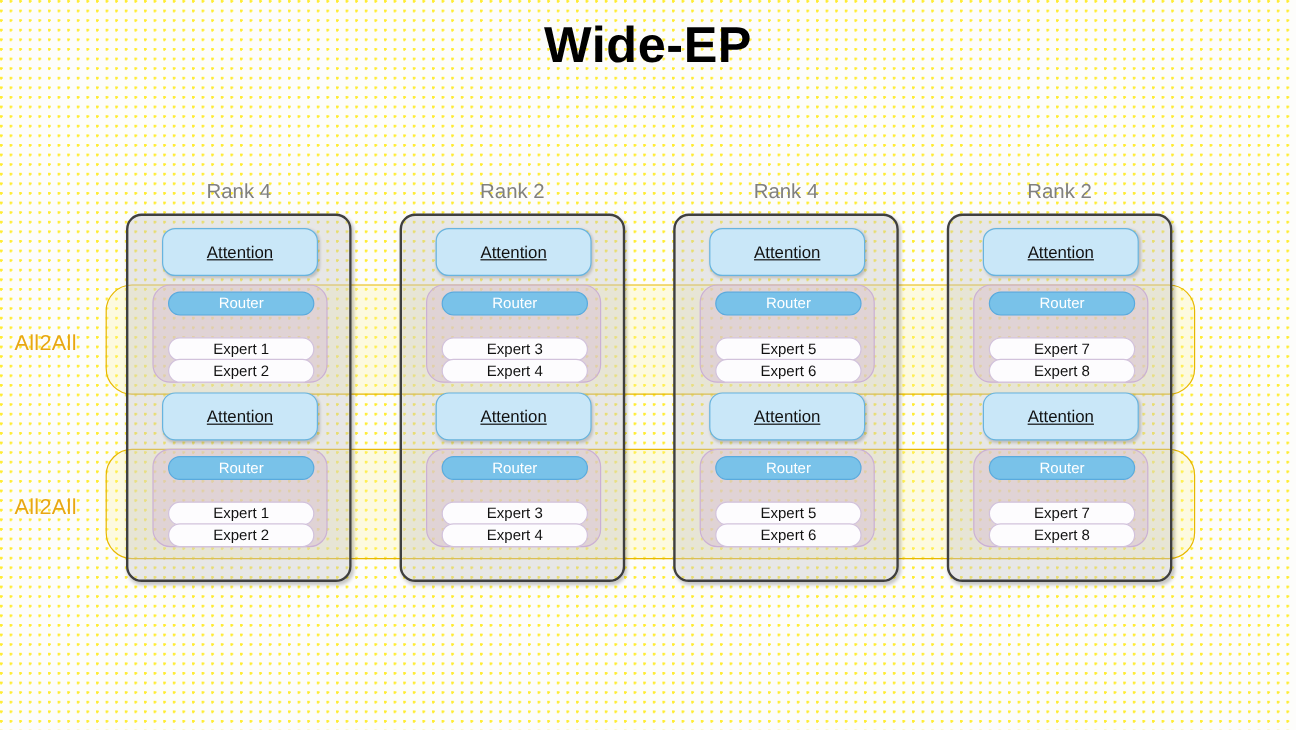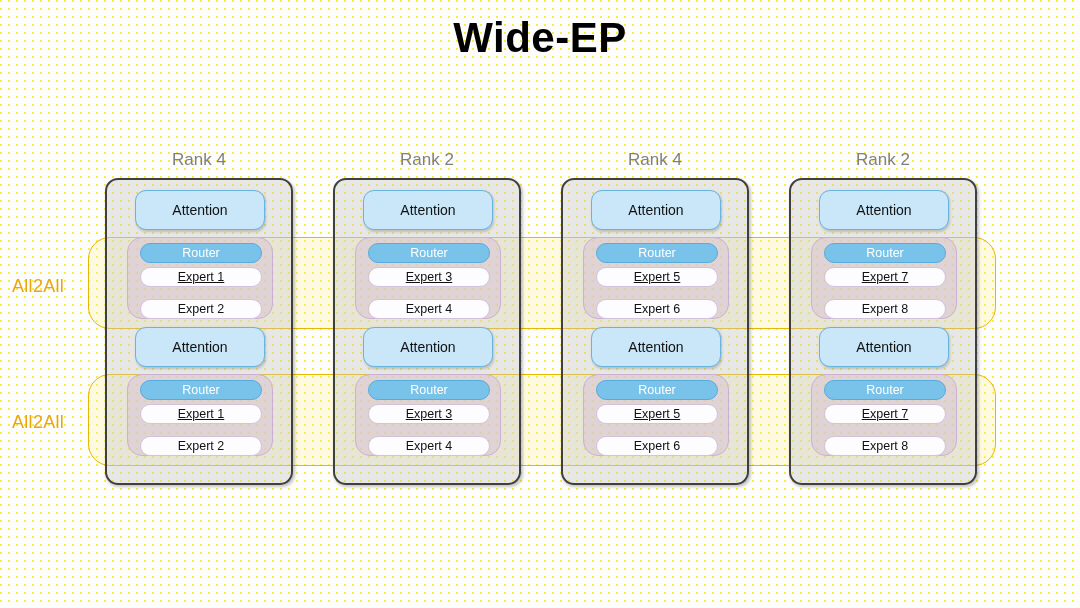--- a/index.html
+++ b/index.html
@@ -96,6 +96,7 @@
     font-size: 14px;
     color: #111111;
     box-shadow: 1px 1.5px 2.5px rgba(0,0,0,0.18);
+    text-decoration: underline;
   }
 
   

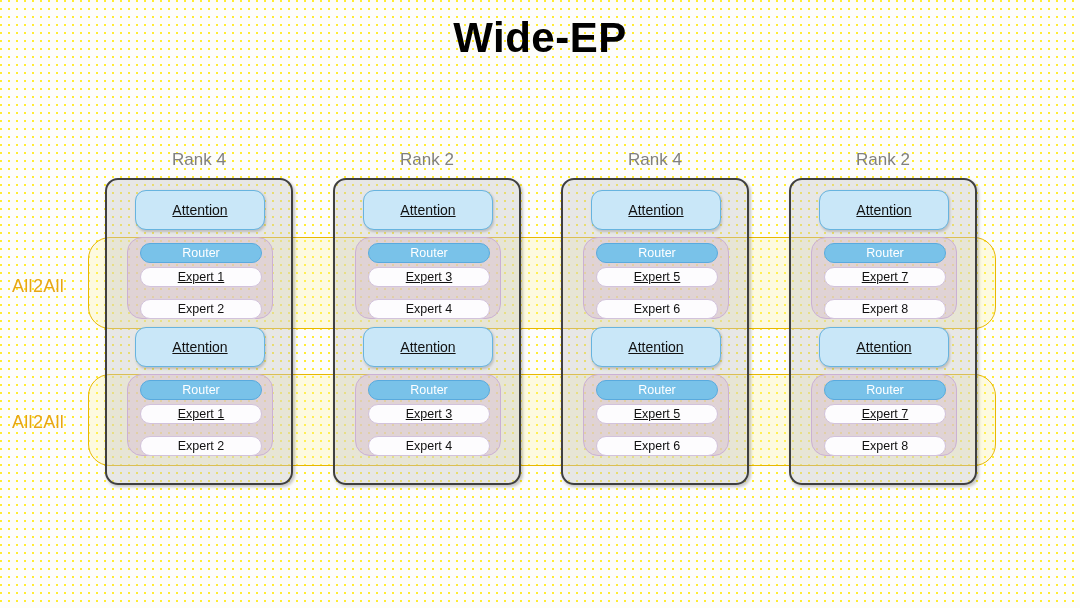--- a/index.html
+++ b/index.html
@@ -141,7 +141,7 @@
     font-size: 12.5px;
     color: #111111;
   }
-  .expert.e0 { top: 29px; text-decoration: underline; }
+  .expert.e0 { top: 43px; }
   .expert.e1 { top: 61px; }
 </style>
 </head>

